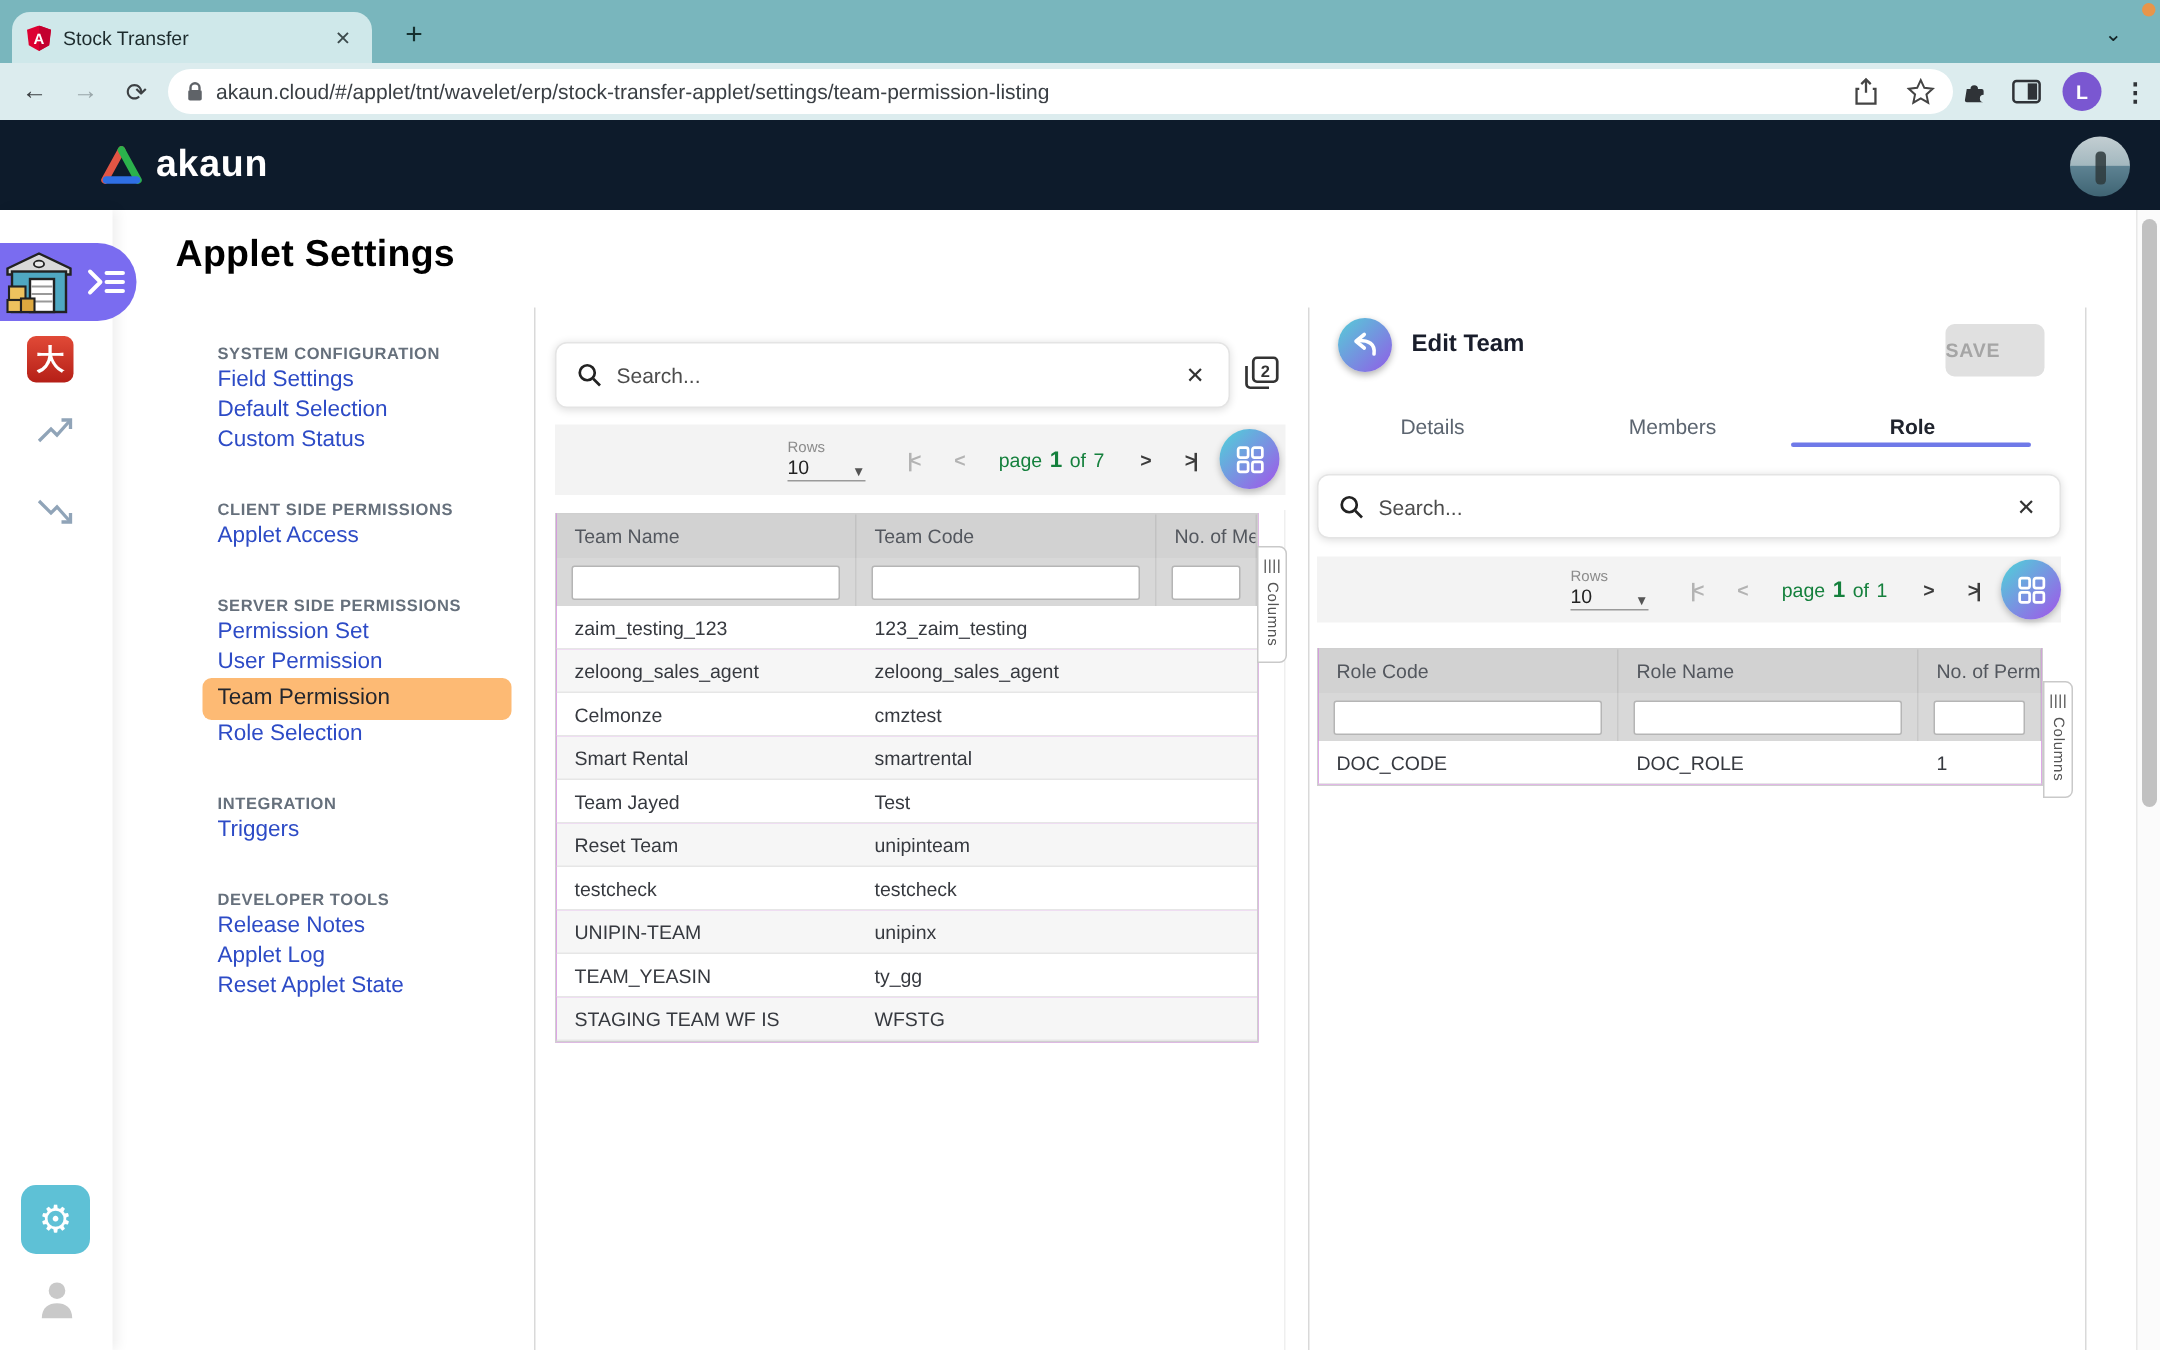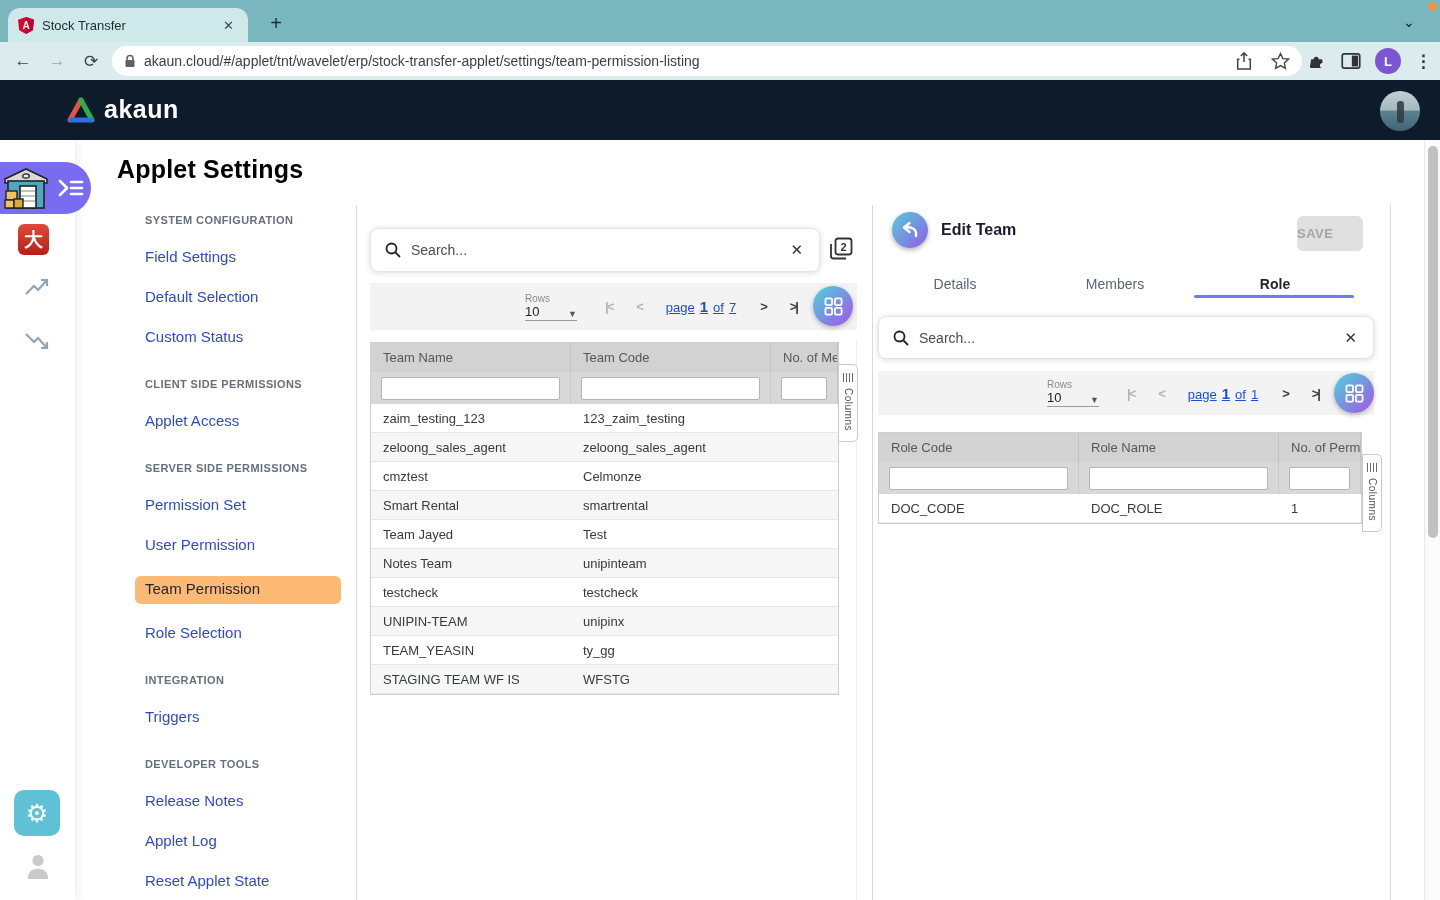--- a/index.html
+++ b/index.html
@@ -51,7 +51,7 @@
 
   .settings-nav{position:absolute;left:145px;top:214px;width:210px;}
   .nav-header{font-size:11px;font-weight:bold;color:#66707c;letter-spacing:.4px;height:14px;margin-top:30px;}
-  .nav-header:first-child{margin-top:0;}
+  .nav-header:first-child{margin-top:16px;}
   .nav-item{font-size:15px;color:#2d4bc6;height:20px;margin-top:20px;cursor:pointer;}
   .nav-item.active{background:#fdba74;border-radius:6px;color:#23262e;font-weight:400;
                    padding:4px 10px;margin-left:-10px;width:186px;}

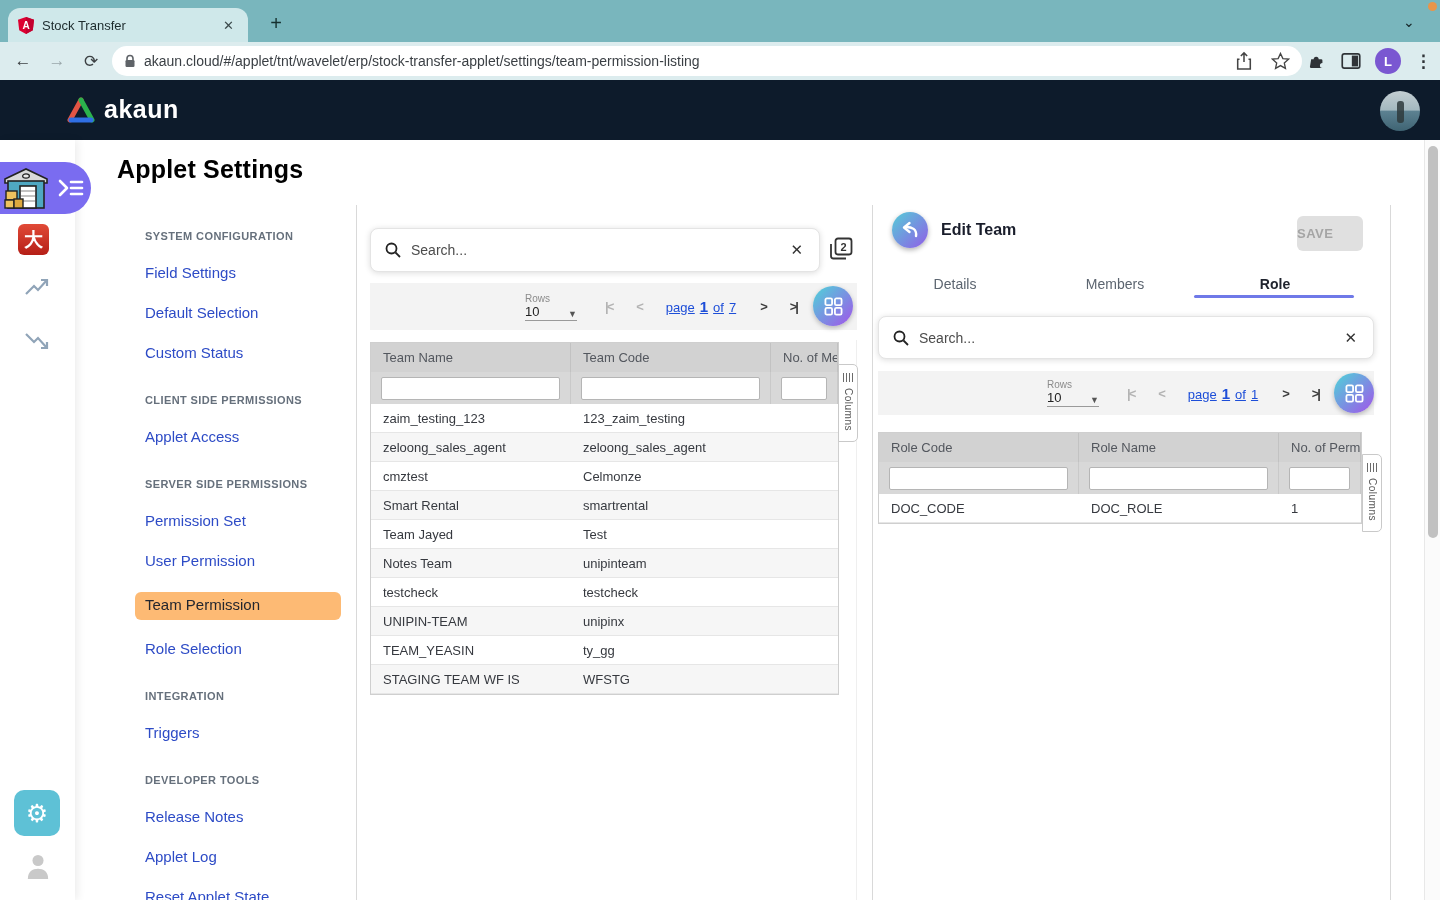--- a/index.html
+++ b/index.html
@@ -52,7 +52,7 @@
   .settings-nav{position:absolute;left:145px;top:214px;width:210px;}
   .nav-header{font-size:11px;font-weight:bold;color:#66707c;letter-spacing:.4px;height:14px;margin-top:30px;}
   .nav-header:first-child{margin-top:16px;}
-  .nav-item{font-size:15px;color:#2d4bc6;height:20px;margin-top:20px;cursor:pointer;}
+  .nav-item{font-size:15px;color:#2d4bc6;height:20px;margin-top:0;cursor:pointer;}
   .nav-item.active{background:#fdba74;border-radius:6px;color:#23262e;font-weight:400;
                    padding:4px 10px;margin-left:-10px;width:186px;}
 

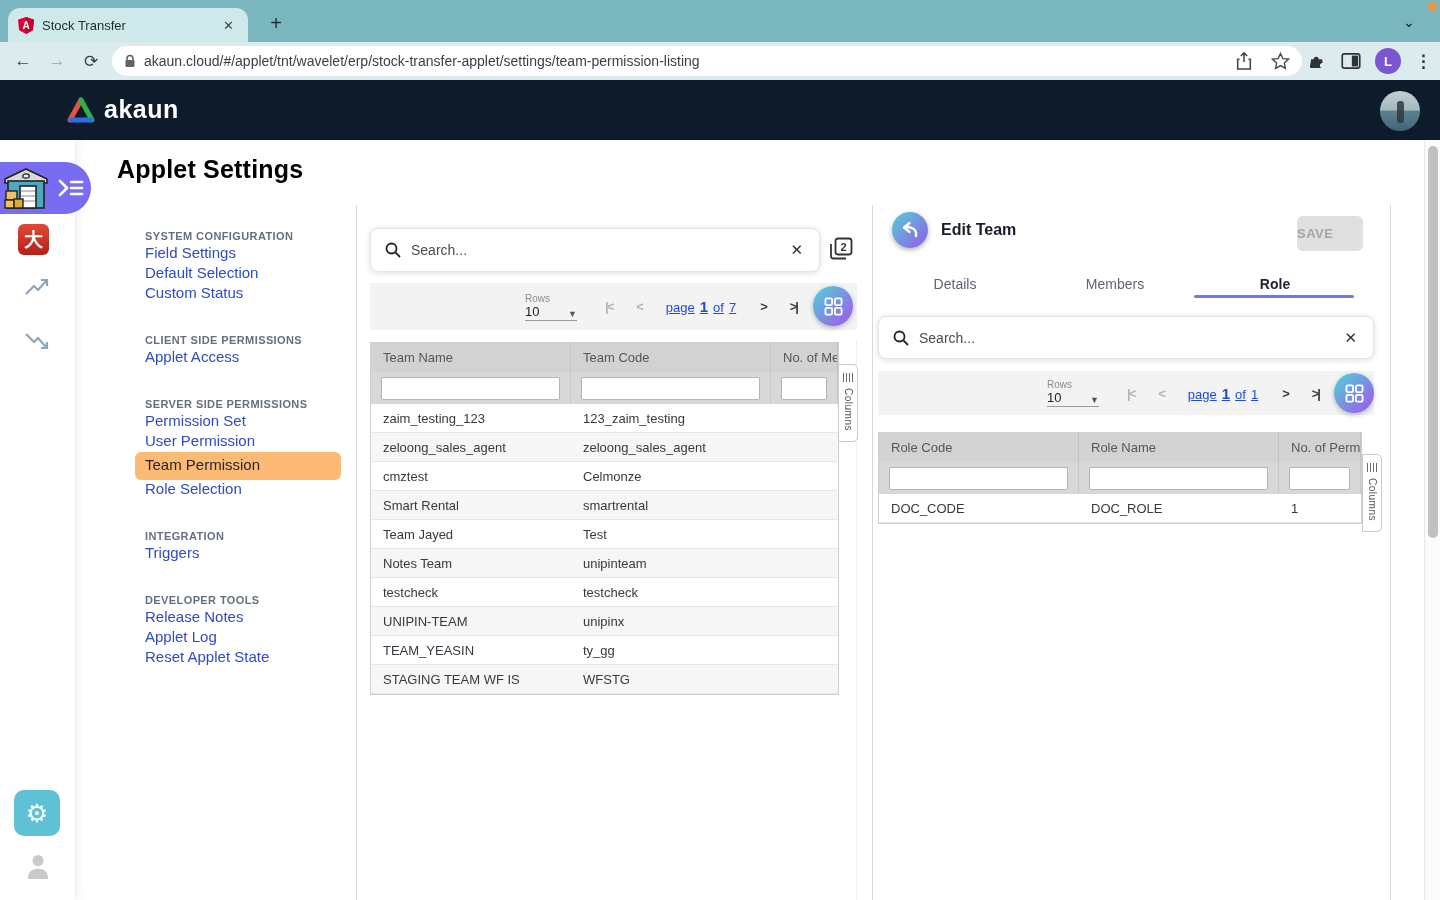--- a/index.html
+++ b/index.html
@@ -76,7 +76,7 @@
   .dd-arrow{font-size:9px;color:#555;}
   .pg-ic{font-size:13px;font-weight:bold;color:#3c3c3c;letter-spacing:-2px;cursor:pointer;}
   .pg-ic.dim{color:#b3b3b3;}
-  .pg-text{font-size:13px;color:#1d4ed8;display:flex;gap:5px;align-items:flex-end;text-decoration:underline;}
+  .pg-text{font-size:13px;color:#15803d;display:flex;gap:5px;align-items:center;}
   .pg-text b{font-size:15px;}
   .grid-btn{position:absolute;top:3px;width:40px;height:40px;border-radius:50%;
             background:linear-gradient(135deg,#55c8da 10%,#9a60e8 90%);display:flex;align-items:center;

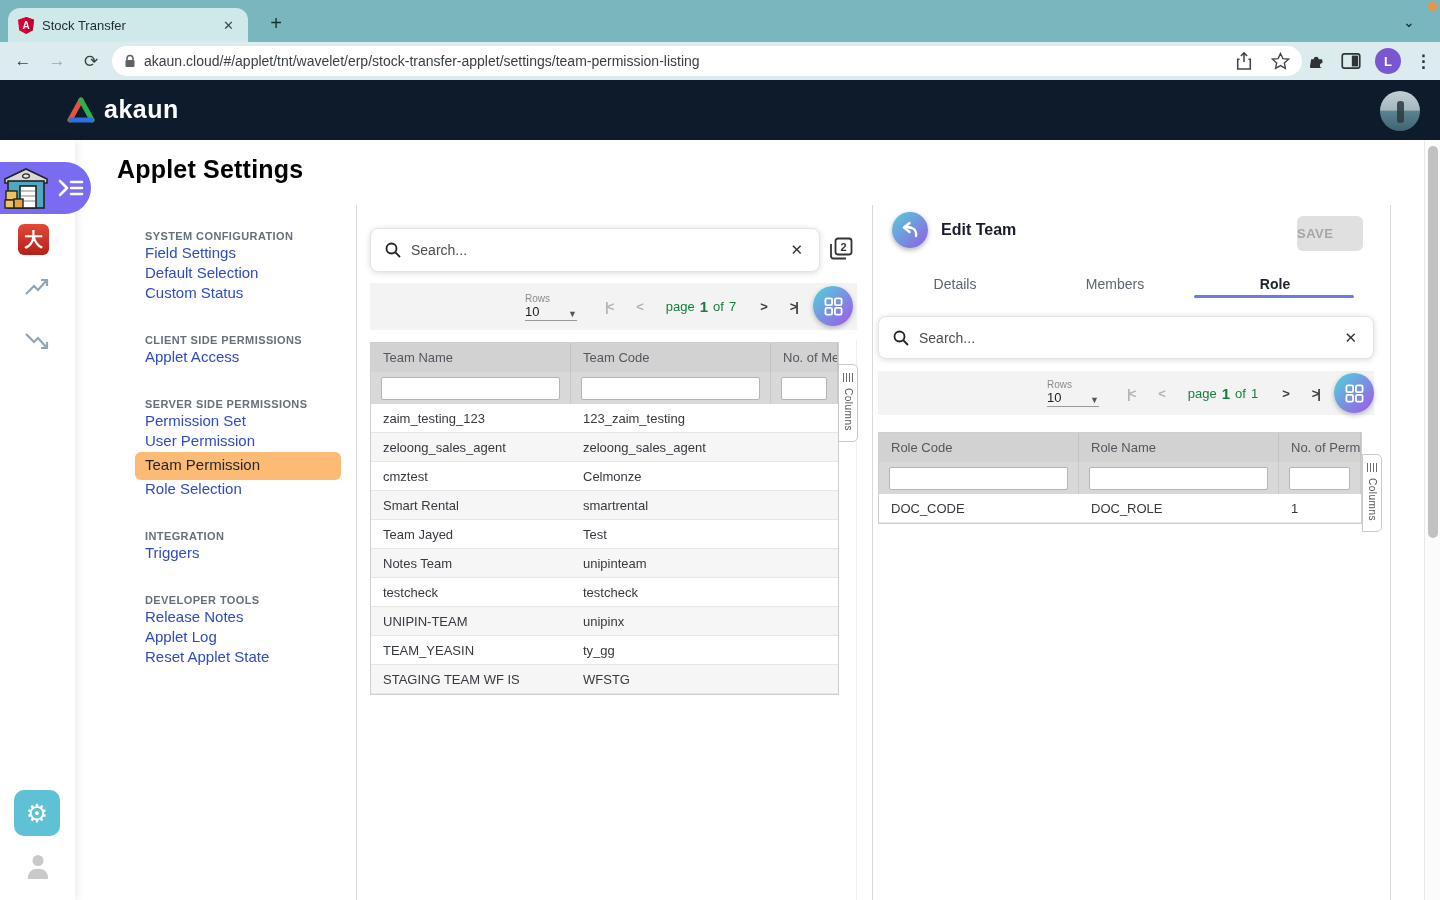--- a/index.html
+++ b/index.html
@@ -327,8 +327,8 @@
         <div class="tcell"></div>
       </div>
       <div class="trow tdata">
+        <div class="tcell">Celmonze</div>
         <div class="tcell">cmztest</div>
-        <div class="tcell">Celmonze</div>
         <div class="tcell"></div>
       </div>
       <div class="trow tdata alt">

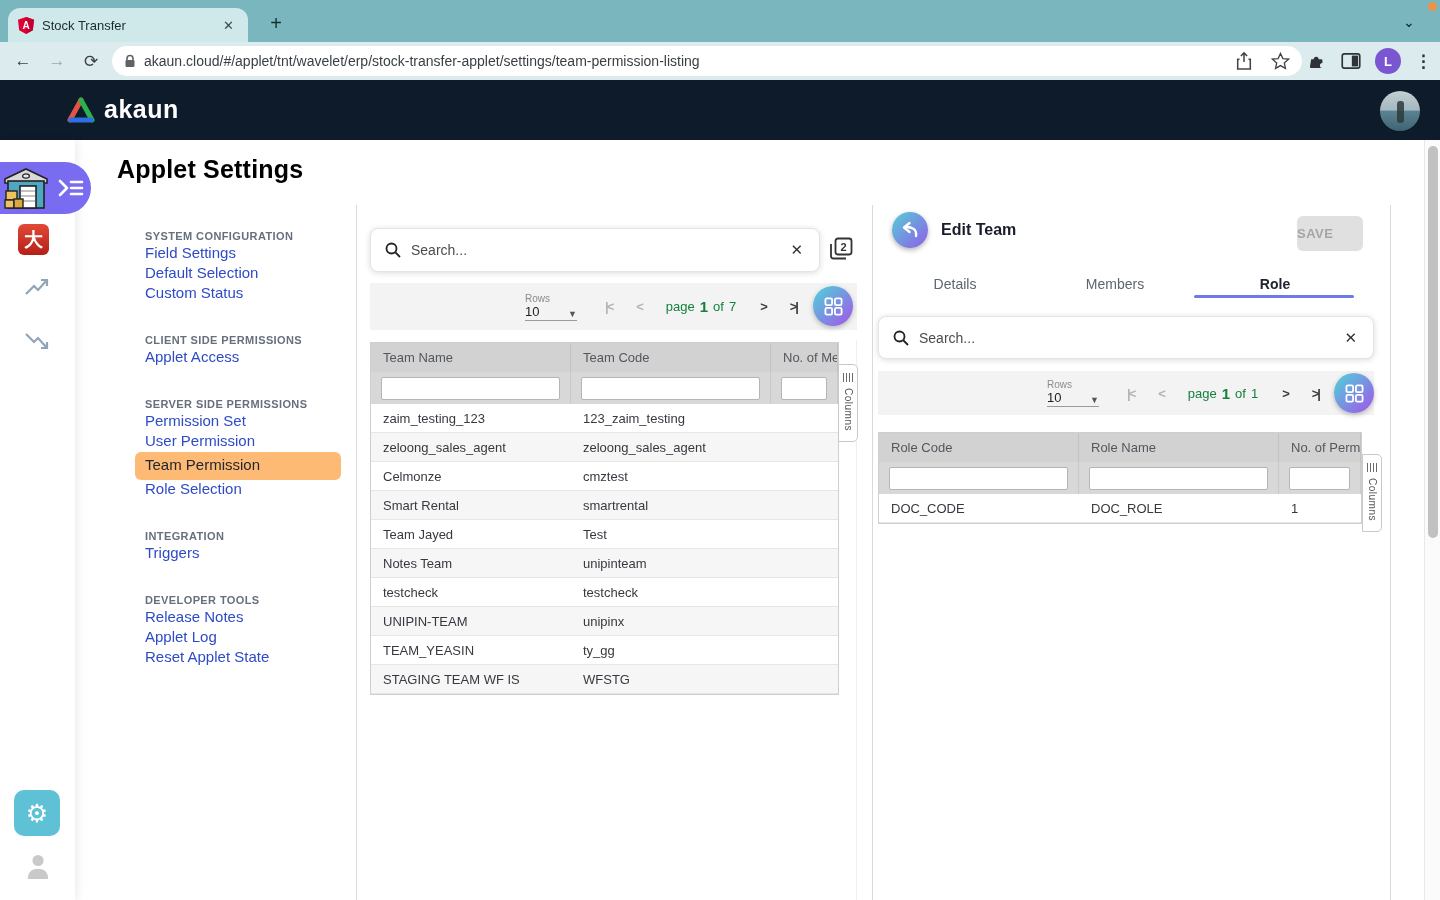--- a/index.html
+++ b/index.html
@@ -342,7 +342,7 @@
         <div class="tcell"></div>
       </div>
       <div class="trow tdata alt">
-        <div class="tcell">Notes Team</div>
+        <div class="tcell">Reset Team</div>
         <div class="tcell">unipinteam</div>
         <div class="tcell"></div>
       </div>

